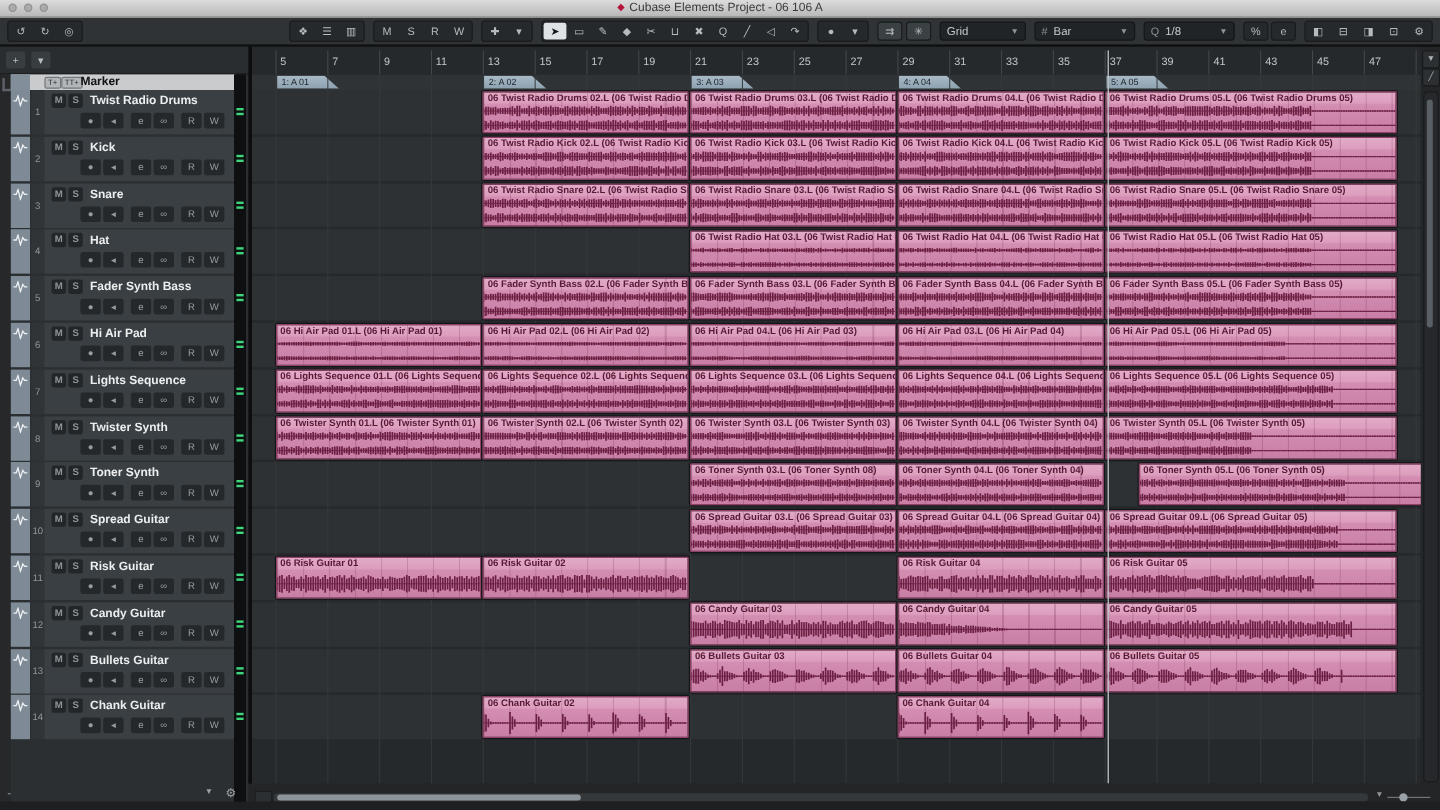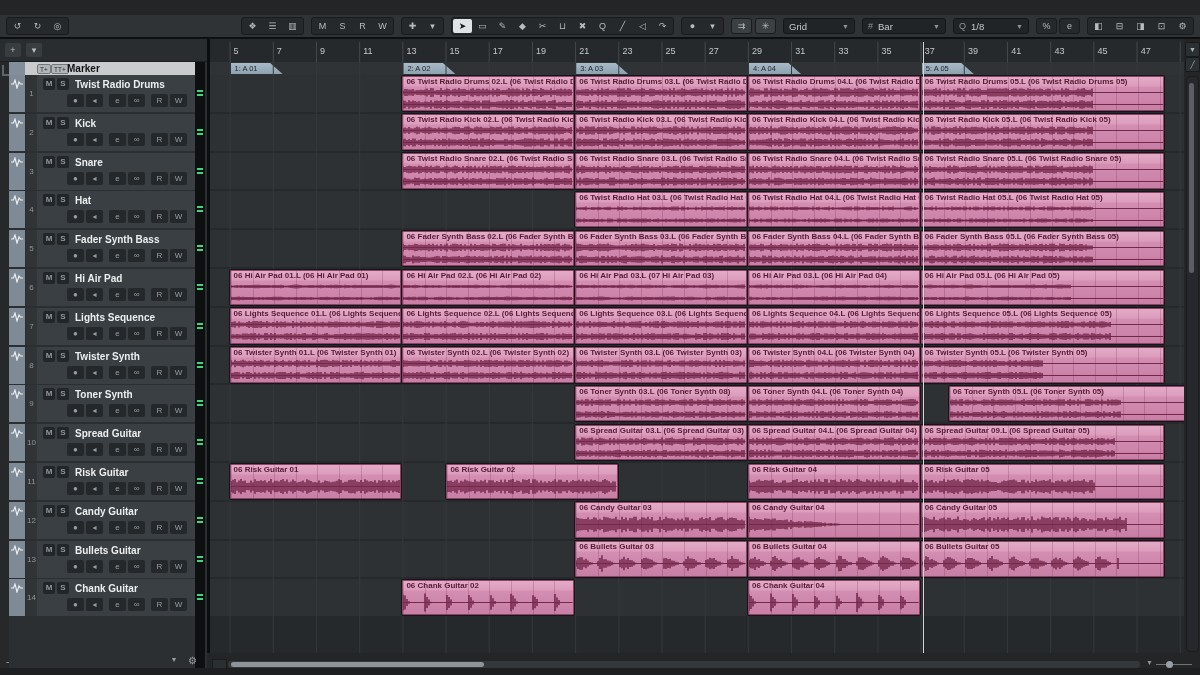--- a/index.html
+++ b/index.html
@@ -96,6 +96,16 @@
 
 <div id="win">
 
+  <div class="titlebar">
+    <div class="lights">
+      <span class="light"></span>
+      <span class="light"></span>
+      <span class="light"></span>
+    </div>
+    <div class="titletext">
+      <span class="cicon">◆</span><span>Cubase Elements Project - 06 106 A</span>
+    </div>
+  </div>
 
   <div class="toolbar">
     <div class="tb-group" id="tb-left">

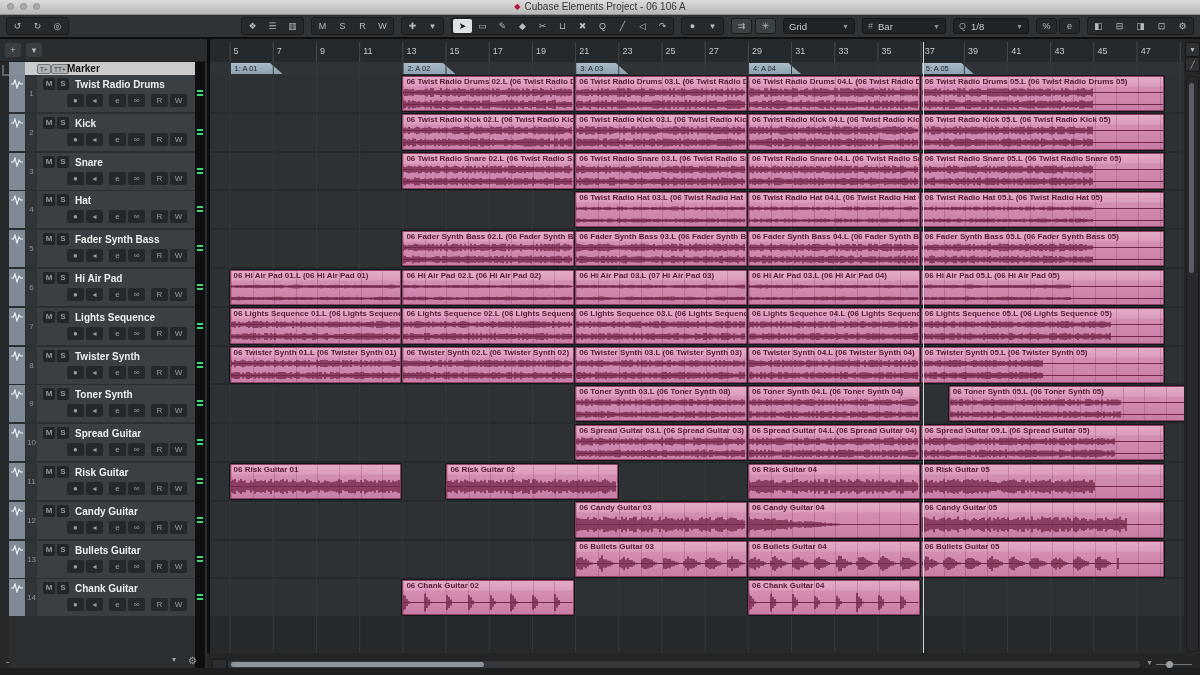--- a/index.html
+++ b/index.html
@@ -737,7 +737,7 @@
           </svg>
         </div>
         <div class="clip" style="left: 365.2px; top: 230.5px; width: 171.8px; height: 35.5px;">
-          <div class="cliplabel">06 Hi Air Pad 03.L (07 Hi Air Pad 03)</div>
+          <div class="cliplabel">06 Hi Air Pad 04.L (06 Hi Air Pad 03)</div>
           <svg width="169.8" height="25" viewBox="0 0 169.8 25">
             <path d="M0 5.1L0 7.9M2 5.1L2 7.9M4 4.9L4 8.1M6 4.7L6 8.3M8 5.1L8 7.9M10 4.9L10 8.1M12 5.1L12 7.9M14 5.2L14 7.8M16 5.1L16 7.9M18 4.8L18 8.2M20 5.0L20 8.0M22 5.3L22 7.7M24 5.0L24 8.0M26 5.2L26 7.8M28 5.1L28 7.9M30 5.1L30 7.9M32 5.3L32 7.7M34 5.3L34 7.7M36 4.9L36 8.1M38 4.9L38 8.1M40 5.2L40 7.8M42 5.0L42 8.0M44 4.8L44 8.2M46 4.7L46 8.3M48 5.1L48 7.9M50 5.2L50 7.8M52 5.0L52 8.0M54 4.8L54 8.2M56 4.8L56 8.2M58 5.1L58 7.9M60 5.2L60 7.8M62 5.1L62 7.9M64 4.9L64 8.1M66 5.0L66 8.0M68 5.0L68 8.0M70 4.8L70 8.2M72 4.7L72 8.3M74 4.8L74 8.2M76 5.0L76 8.0M78 5.2L78 7.8M80 4.9L80 8.1M82 5.2L82 7.8M84 5.0L84 8.0M86 5.3L86 7.7M88 5.1L88 7.9M90 5.3L90 7.7M92 5.5L92 7.5M94 5.5L94 7.5M96 5.2L96 7.8M98 5.1L98 7.9M100 5.0L100 8.0M102 5.1L102 7.9M104 4.9L104 8.1M106 4.8L106 8.2M108 5.0L108 8.0M110 4.8L110 8.2M112 4.9L112 8.1M114 5.2L114 7.8M116 5.2L116 7.8M118 5.1L118 7.9M120 5.2L120 7.8M122 5.3L122 7.7M124 4.9L124 8.1M126 5.0L126 8.0M128 4.8L128 8.2M130 4.6L130 8.4M132 4.7L132 8.3M134 4.7L134 8.3M136 4.9L136 8.1M138 4.9L138 8.1M140 4.8L140 8.2M142 5.0L142 8.0M144 5.2L144 7.8M146 5.0L146 8.0M148 5.1L148 7.9M150 5.2L150 7.8M152 5.1L152 7.9M154 5.3L154 7.7M156 5.3L156 7.7M158 5.2L158 7.8M160 5.0L160 8.0M162 4.7L162 8.3M164 4.8L164 8.2M166 4.6L166 8.4M168 4.6L168 8.4" stroke="#6b1f42" stroke-width="1.4"></path>
             <path d="M0 6.5L169.8 6.5" stroke="#6b1f42" stroke-width="0.7"></path>

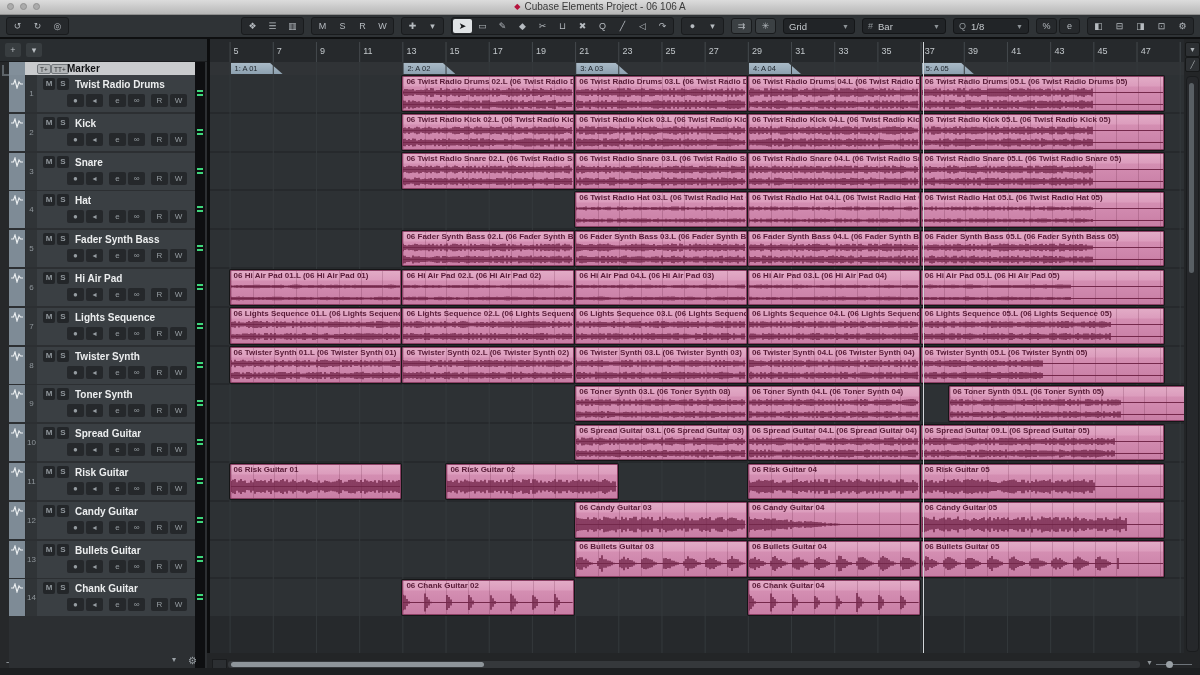--- a/index.html
+++ b/index.html
@@ -914,7 +914,7 @@
             <path d="M0 12.5L169.8 12.5" stroke="#6b1f42" stroke-width="0.7"></path>
           </svg>
         </div>
-        <div class="clip" style="left: 192.4px; top: 424.5px; width: 171.8px; height: 35.5px; margin-left: 44px;">
+        <div class="clip" style="left: 192.4px; top: 424.5px; width: 171.8px; height: 35.5px;">
           <div class="cliplabel">06 Risk Guitar 02</div>
           <svg width="169.8" height="25" viewBox="0 0 169.8 25">
             <path d="M0 6.8L0 18.2M2 7.1L2 17.9M4 6.6L4 18.4M6 8.0L6 17.0M8 6.4L8 18.6M10 5.4L10 19.6M12 8.8L12 16.2M14 6.7L14 18.3M16 7.5L16 17.5M18 5.5L18 19.5M20 6.6L20 18.4M22 7.3L22 17.7M24 7.5L24 17.5M26 7.9L26 17.1M28 5.5L28 19.5M30 7.5L30 17.5M32 7.7L32 17.3M34 6.3L34 18.7M36 7.3L36 17.7M38 5.8L38 19.2M40 8.8L40 16.2M42 6.3L42 18.7M44 6.3L44 18.7M46 6.2L46 18.8M48 8.3L48 16.7M50 7.0L50 18.0M52 8.0L52 17.0M54 5.7L54 19.3M56 8.2L56 16.8M58 5.4L58 19.6M60 8.1L60 16.9M62 6.0L62 19.0M64 5.4L64 19.6M66 5.1L66 19.9M68 7.9L68 17.1M70 6.4L70 18.6M72 7.1L72 17.9M74 8.2L74 16.8M76 5.2L76 19.8M78 5.7L78 19.3M80 5.9L80 19.1M82 5.1L82 19.9M84 8.9L84 16.1M86 5.2L86 19.8M88 5.2L88 19.8M90 6.5L90 18.5M92 8.6L92 16.4M94 6.5L94 18.5M96 8.6L96 16.4M98 7.6L98 17.4M100 8.7L100 16.3M102 7.1L102 17.9M104 7.9L104 17.1M106 6.7L106 18.3M108 5.2L108 19.8M110 7.7L110 17.3M112 5.8L112 19.2M114 5.7L114 19.3M116 7.7L116 17.3M118 7.7L118 17.3M120 6.0L120 19.0M122 8.6L122 16.4M124 7.3L124 17.7M126 5.9L126 19.1M128 7.0L128 18.0M130 6.7L130 18.3M132 5.7L132 19.3M134 7.2L134 17.8M136 5.3L136 19.7M138 7.5L138 17.5M140 6.6L140 18.4M142 7.6L142 17.4M144 5.4L144 19.6M146 6.6L146 18.4M148 6.0L148 19.0M150 7.3L150 17.7M152 7.7L152 17.3M154 7.8L154 17.2M156 6.0L156 19.0M158 5.1L158 19.9M160 6.3L160 18.7M162 7.3L162 17.7M164 8.7L164 16.3M166 7.2L166 17.8M168 7.4L168 17.6" stroke="#6b1f42" stroke-width="1.4"></path>

